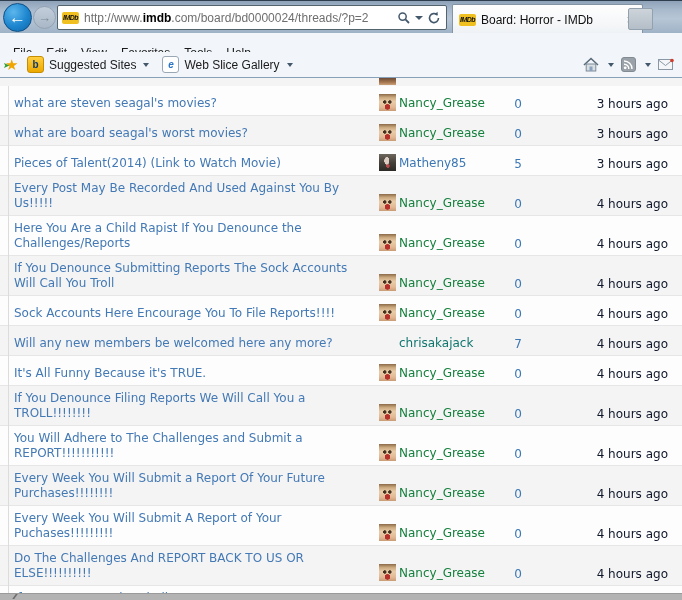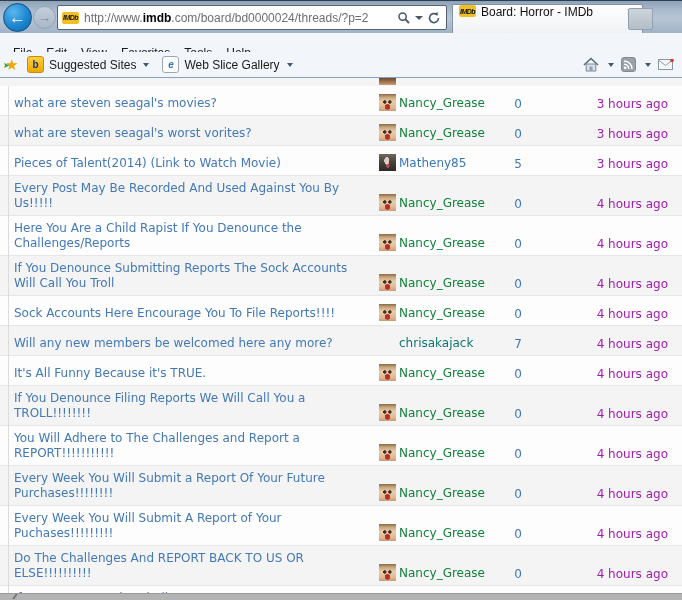--- a/index.html
+++ b/index.html
@@ -30,7 +30,7 @@
   .tab{position:absolute;left:452px;top:3px;width:191px;height:30px;box-sizing:border-box;
     background:linear-gradient(180deg,#fefefe 0%,#f4f6f8 70%,#eef1f4 100%);
     border:1px solid #8494a4;border-bottom:none;border-radius:2px 2px 0 0;
-    display:flex;align-items:flex-start;padding:0 6px;}
+    display:flex;align-items:center;padding:0 6px;}
   .tab-title{font-size:12px;color:#101010;flex:1;white-space:nowrap;overflow:hidden;margin-left:5px;}
   .tab-close{color:#8a8a8a;font-size:13px;line-height:13px;cursor:pointer;padding:0 2px;}
   .newtab{position:absolute;left:628px;top:7px;width:23px;height:20px;background:linear-gradient(180deg,#cdd4da,#b4bec8);

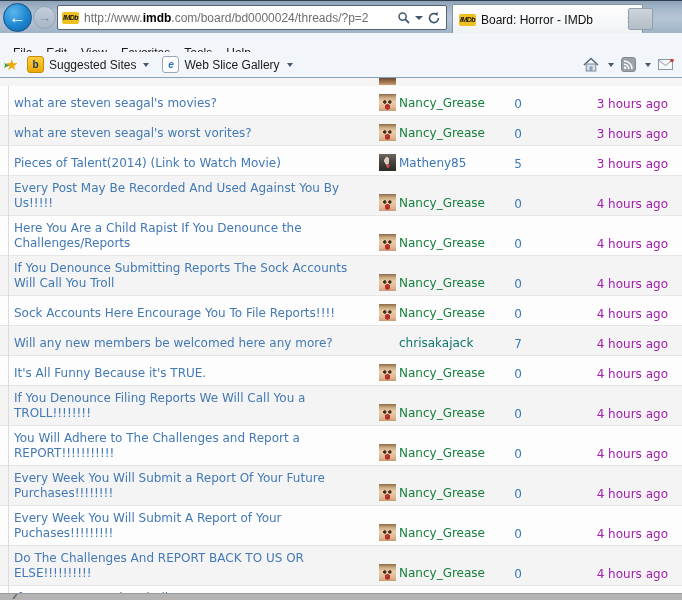--- a/index.html
+++ b/index.html
@@ -86,7 +86,7 @@
   .cell-replies{width:60px;flex:none;text-align:center;padding-top:2px;
     font-family:"DejaVu Sans","Liberation Sans",sans-serif;font-size:12px;color:#3c77b5;}
   .cell-time{width:120px;flex:none;text-align:right;padding:2px 14px 0 0;
-    font-family:"DejaVu Sans","Liberation Sans",sans-serif;font-size:12px;color:#a21caf;white-space:nowrap;}
+    font-family:"DejaVu Sans","Liberation Sans",sans-serif;font-size:12px;color:#0f172a;white-space:nowrap;}
 
   
   .bottom-strip{position:absolute;left:0;bottom:0;width:682px;height:7px;background:#b3b3b3;border-top:1px solid #9a9a9a;box-sizing:border-box;}

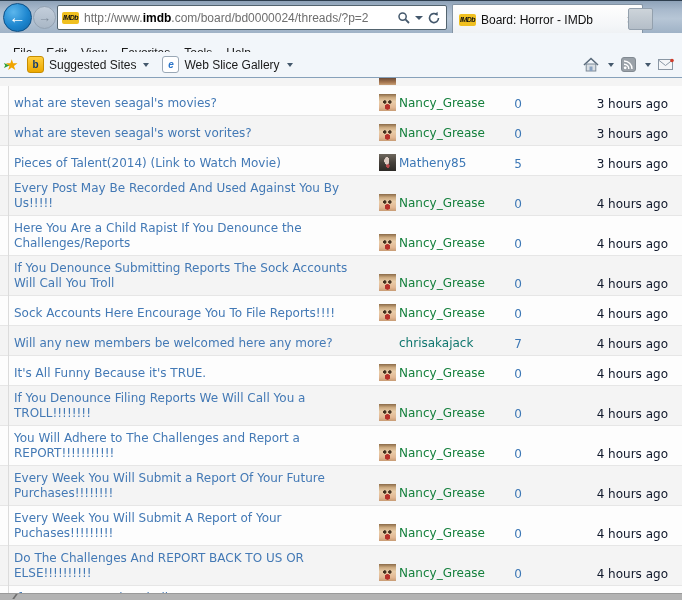--- a/index.html
+++ b/index.html
@@ -189,7 +189,7 @@
   </div>
       <div class="row alt">
     <div class="cell-title">
-      <a class="title-link">what are steven seagal's worst vorites?</a>
+      <a class="title-link">what are board seagal's worst movies?</a>
     </div>
     <div class="cell-avatar">
       <span class="avatar nancy"></span>

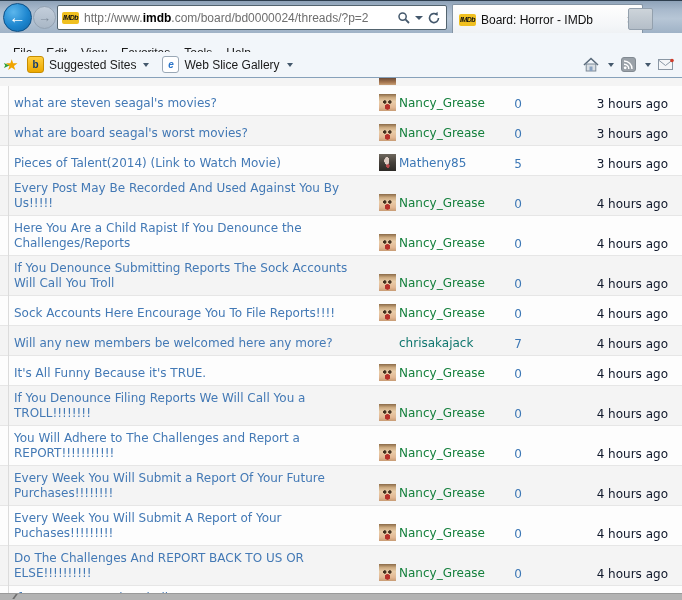--- a/index.html
+++ b/index.html
@@ -306,7 +306,7 @@
   </div>
       <div class="row">
     <div class="cell-title">
-      <a class="title-link">You Will Adhere to The Challenges and Report a REPORT!!!!!!!!!!!</a>
+      <a class="title-link">You Will Adhere to The Challenges and Submit a REPORT!!!!!!!!!!!</a>
     </div>
     <div class="cell-avatar">
       <span class="avatar nancy"></span>

